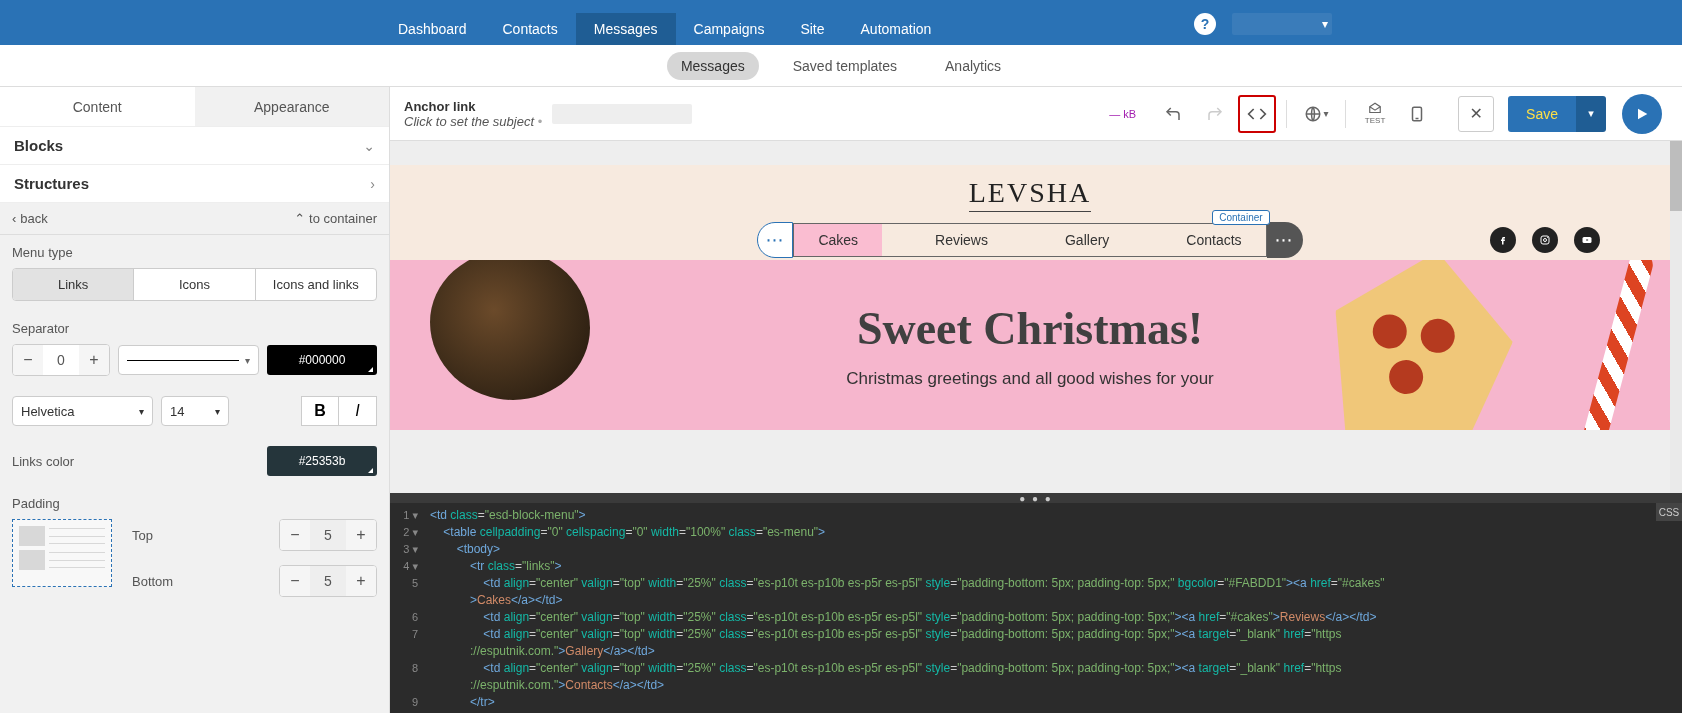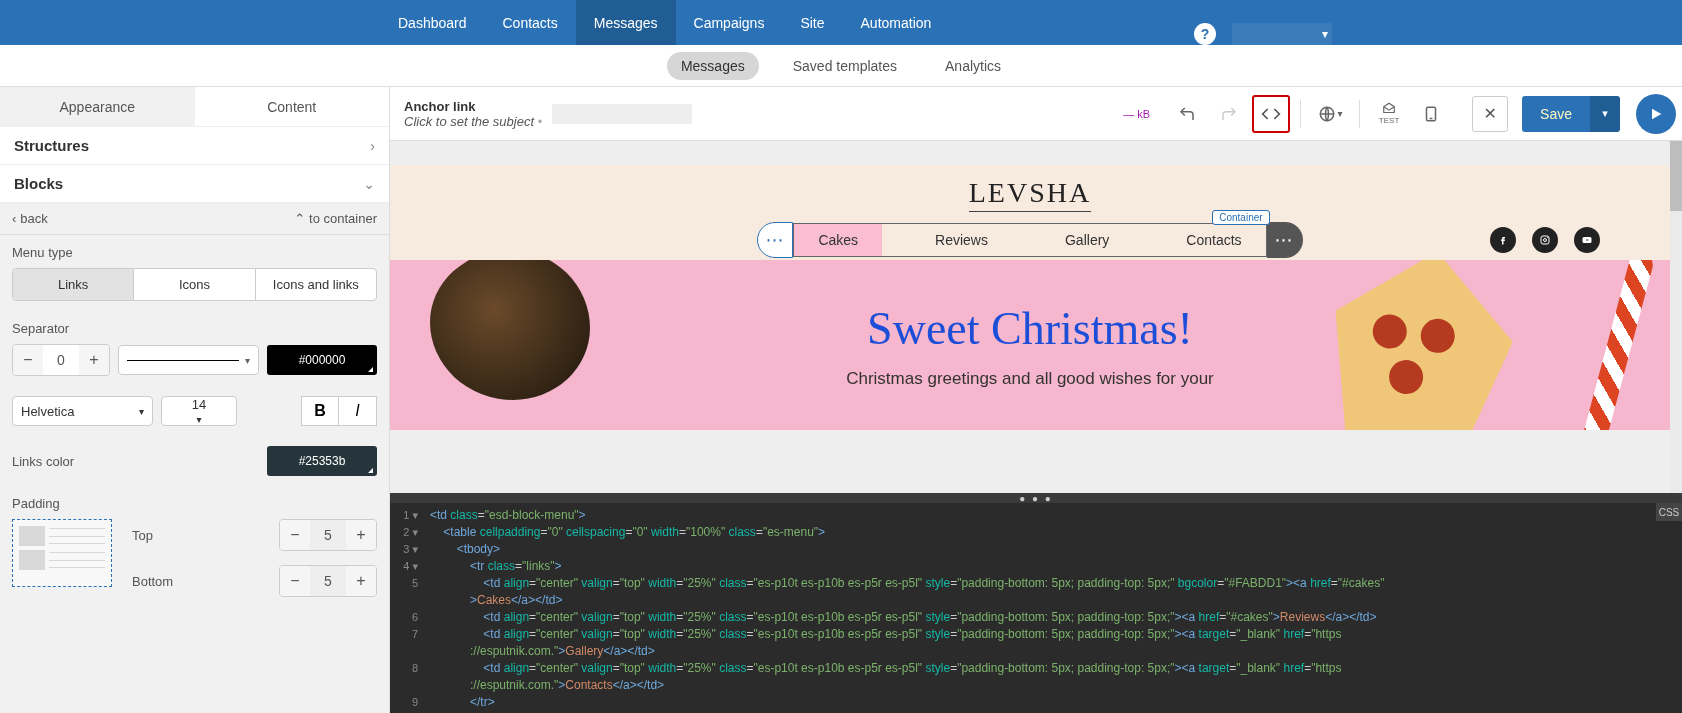--- a/index.html
+++ b/index.html
@@ -6,7 +6,7 @@
   body { width: 1682px; height: 713px; background: #f4f4f4; overflow: hidden; }
 
   
-  .topnav { height: 45px; background: #2a72b5; display: flex; align-items: flex-end; justify-content: space-between; padding: 0 20px 0 0; }
+  .topnav { height: 45px; background: #2a72b5; display: flex; align-items: flex-start; justify-content: space-between; padding: 13px 20px 0 0; }
   .topnav-left { display: flex; height: 100%; margin-left: 380px; }
   .topnav-item { color: #fff; font-size: 14px; padding: 0 18px; display:flex; align-items:center; cursor:pointer; }
   .topnav-item.active { background: #1f5d94; }

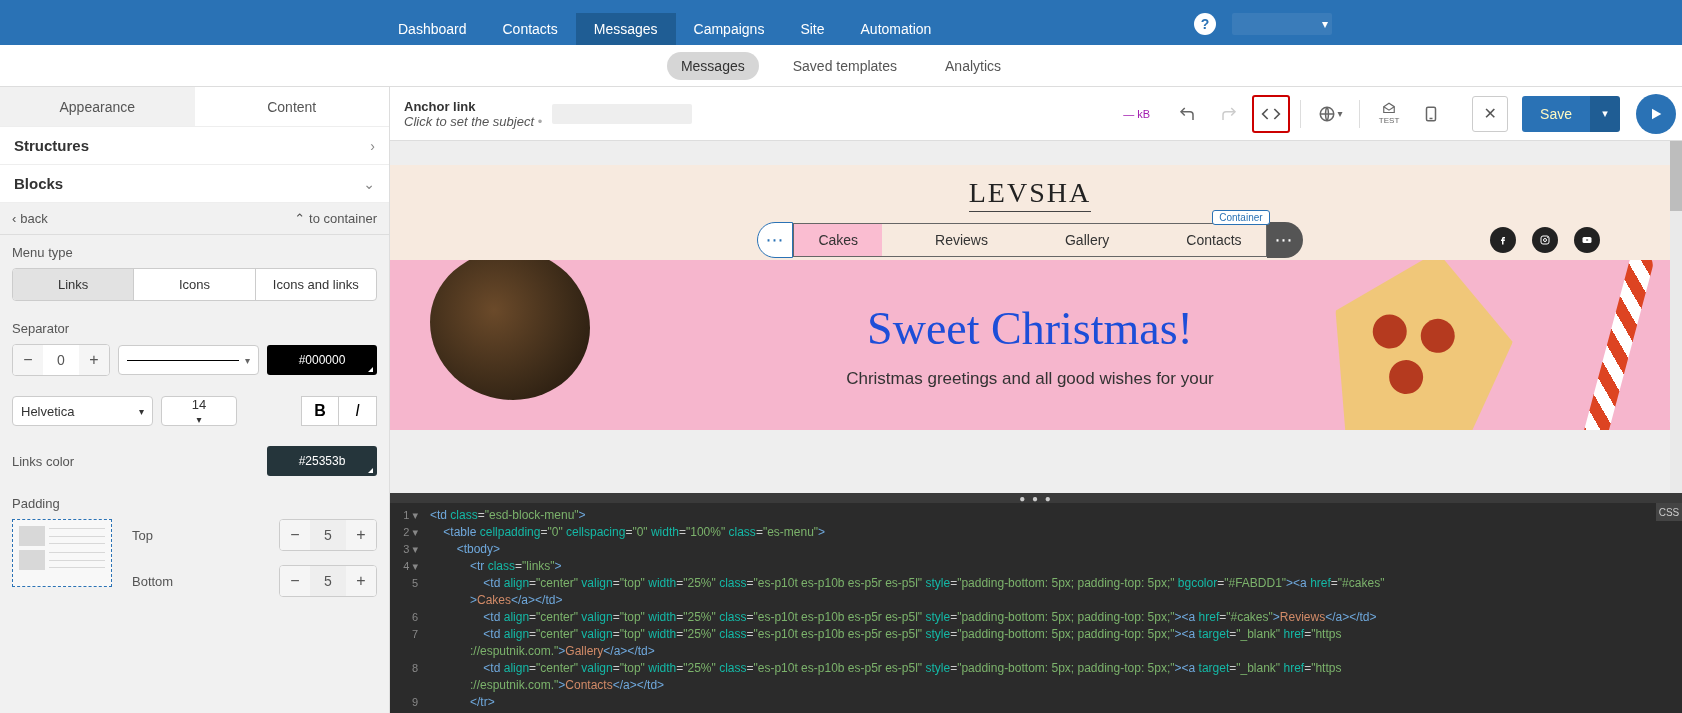--- a/index.html
+++ b/index.html
@@ -157,8 +157,8 @@
 
   <div class="sidebar">
     <div class="side-tabs">
+      <div class="side-tab">Content</div>
       <div class="side-tab inactive">Appearance</div>
-      <div class="side-tab">Content</div>
     </div>
     <div class="acc-row">
       <span class="acc-title">Structures</span>

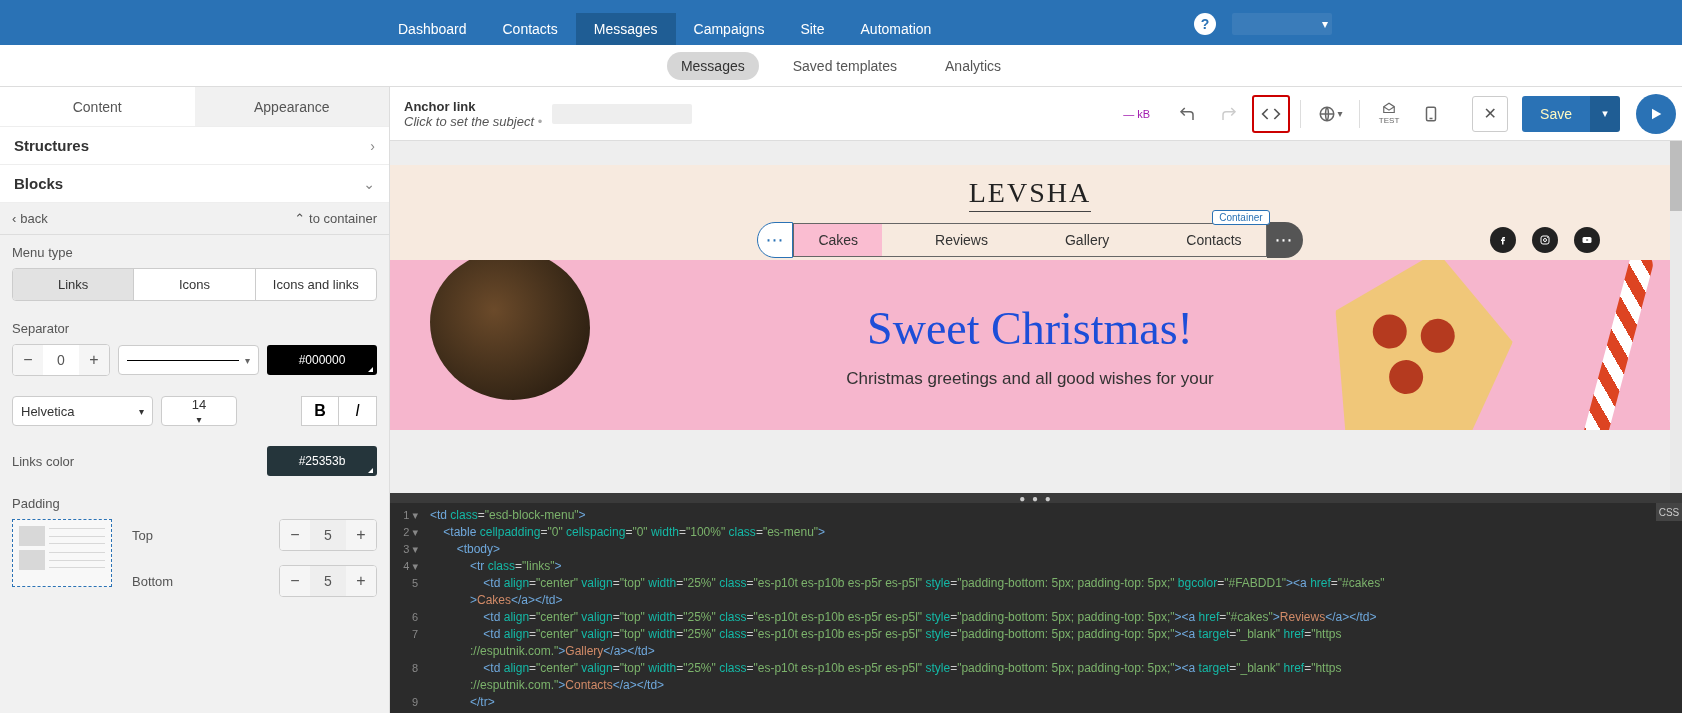--- a/index.html
+++ b/index.html
@@ -63,7 +63,7 @@
 
   
   .editor { flex:1; display:flex; flex-direction:column; position:relative;}
-  .ed-top { height:54px; background:#fff; border-bottom:1px solid #ddd; display:flex; align-items:center; justify-content:space-between; padding:0 6px 0 14px;}
+  .ed-top { height:54px; background:#fff; border-bottom:1px solid #ddd; display:flex; align-items:center; justify-content:space-between; padding:0 20px 0 14px;}
   .ed-left .l1{font-size:13px; font-weight:bold; color:#333;}
   .ed-left .l2{font-size:13px; font-style:italic; color:#555;}
   .ed-left { display:flex; align-items:center; gap:10px;}

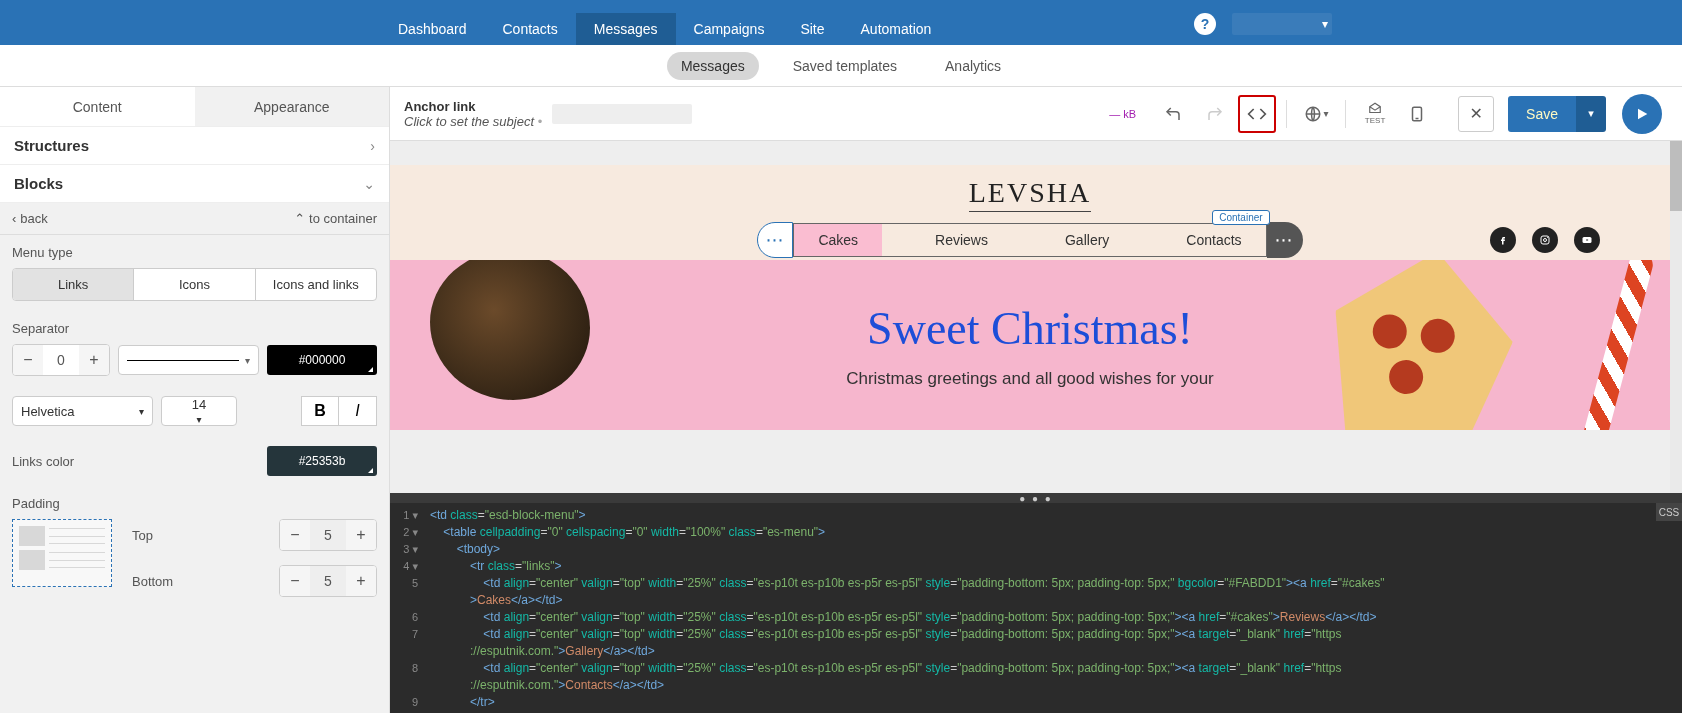--- a/index.html
+++ b/index.html
@@ -75,7 +75,7 @@
   .ico-btn.red-box{ border:2px solid #c00; }
   .vdiv { width:1px; height:28px; background:#ddd; margin:0 6px;}
   .save-group{display:flex;}
-  .save-btn { background:#2a72b5; color:#fef9c3; padding:0 18px; height:36px; display:flex; align-items:center; font-size:14px; border-radius:3px 0 0 3px; cursor:pointer;}
+  .save-btn { background:#2a72b5; color:#fde047; padding:0 18px; height:36px; display:flex; align-items:center; font-size:14px; border-radius:3px 0 0 3px; cursor:pointer;}
   .save-drop { background:#1f5d94; width:30px; height:36px; display:flex; align-items:center; justify-content:center; border-radius:0 3px 3px 0;cursor:pointer;}
   .close-btn{ width:36px;height:36px;border:1px solid #ccc;border-radius:3px;display:flex;align-items:center;justify-content:center;color:#555;font-size:16px;margin-right:10px;cursor:pointer;}
   .play-btn{ width:40px;height:40px;background:#2a72b5;border-radius:50%;display:flex;align-items:center;justify-content:center;margin-left:12px;cursor:pointer;}

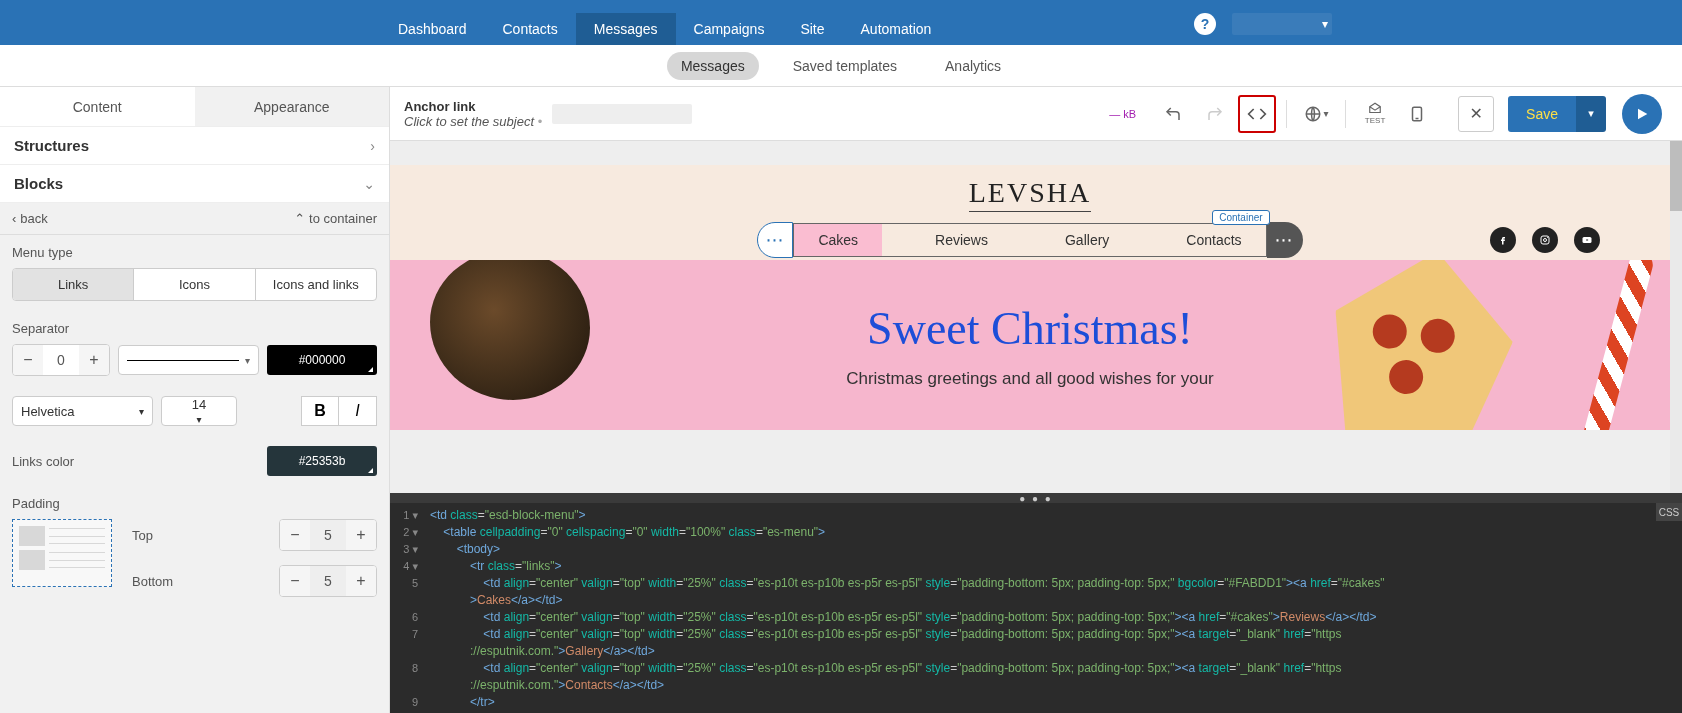--- a/index.html
+++ b/index.html
@@ -161,12 +161,12 @@
       <div class="side-tab inactive">Appearance</div>
     </div>
     <div class="acc-row">
+      <span class="acc-title">Blocks</span>
+      <span class="acc-chev">⌄</span>
+    </div>
+    <div class="acc-row">
       <span class="acc-title">Structures</span>
       <span class="acc-chev">›</span>
-    </div>
-    <div class="acc-row">
-      <span class="acc-title">Blocks</span>
-      <span class="acc-chev">⌄</span>
     </div>
 
     <div class="inner">

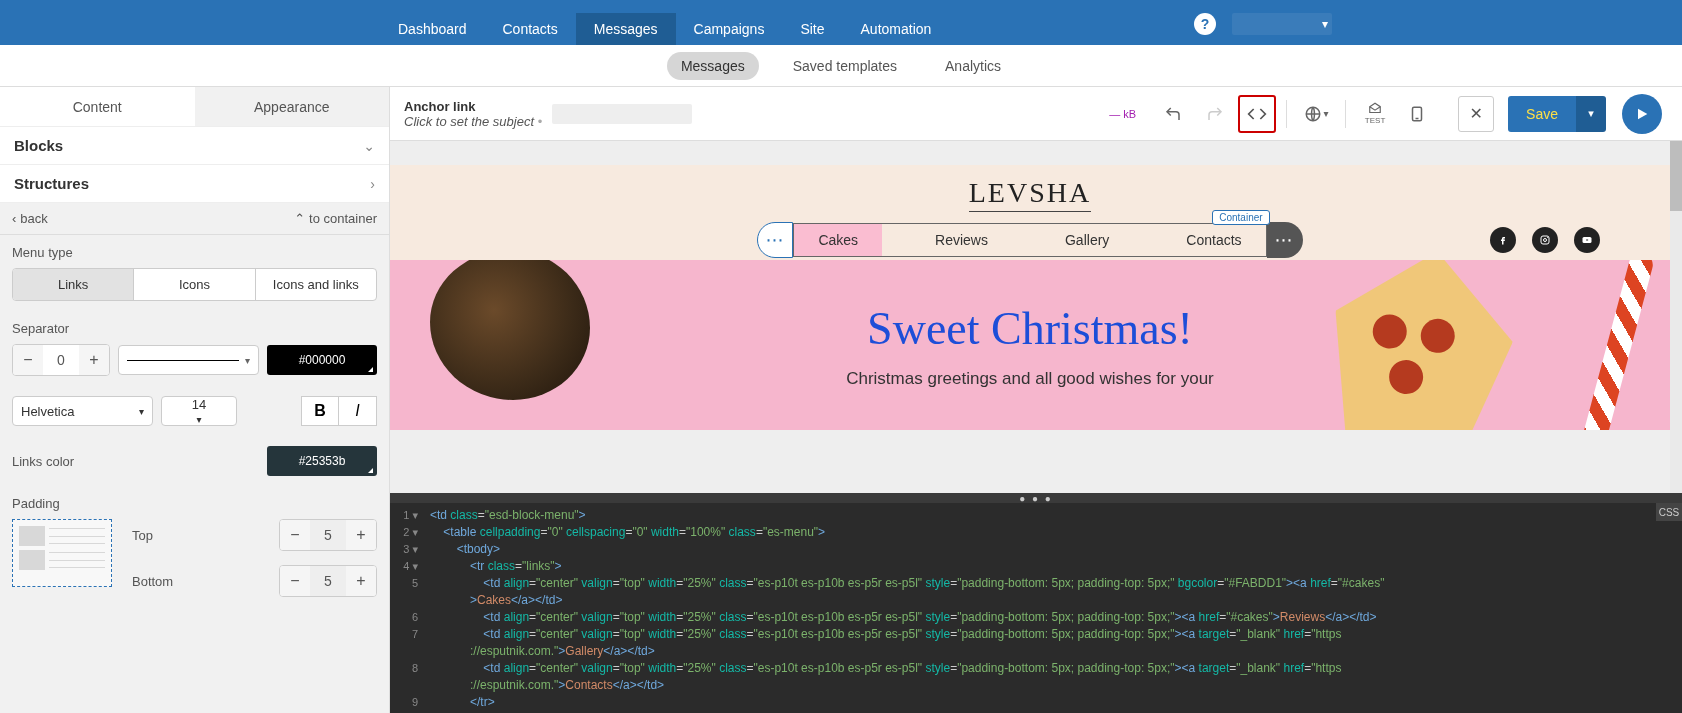--- a/index.html
+++ b/index.html
@@ -100,7 +100,7 @@
   .socials{position:absolute; right:70px; top:50%; transform:translateY(-50%); display:flex; gap:16px;}
   .soc{width:26px;height:26px;border-radius:50%;background:#222;display:flex;align-items:center;justify-content:center;}
   .hero{background:#f6b6cd; height:170px; position:relative; display:flex; flex-direction:column; align-items:center; justify-content:center; overflow:hidden;}
-  .hero h1{font-family:"Times New Roman",serif; font-size:46px; font-weight:normal; color:#1d4ed8;}
+  .hero h1{font-family:"Times New Roman",serif; font-size:46px; font-weight:bold; color:#404040;}
   .hero .sub{font-size:17px; color:#333; margin-top:14px;}
   .pinecone{position:absolute; left:40px; top:-10px; width:160px; height:150px; background:radial-gradient(circle at 40% 40%, #6b4a2a 0%, #3b2a18 60%, #1e140b 100%); border-radius:50% 50% 48% 52% / 48% 52% 48% 52%;}
   .cookie{position:absolute; right:160px; top:-10px; width:180px; height:200px; background:#f0c779; border-radius:10px; transform:rotate(10deg); clip-path: polygon(50% 0%, 100% 38%, 82% 100%, 18% 100%, 0% 38%);}

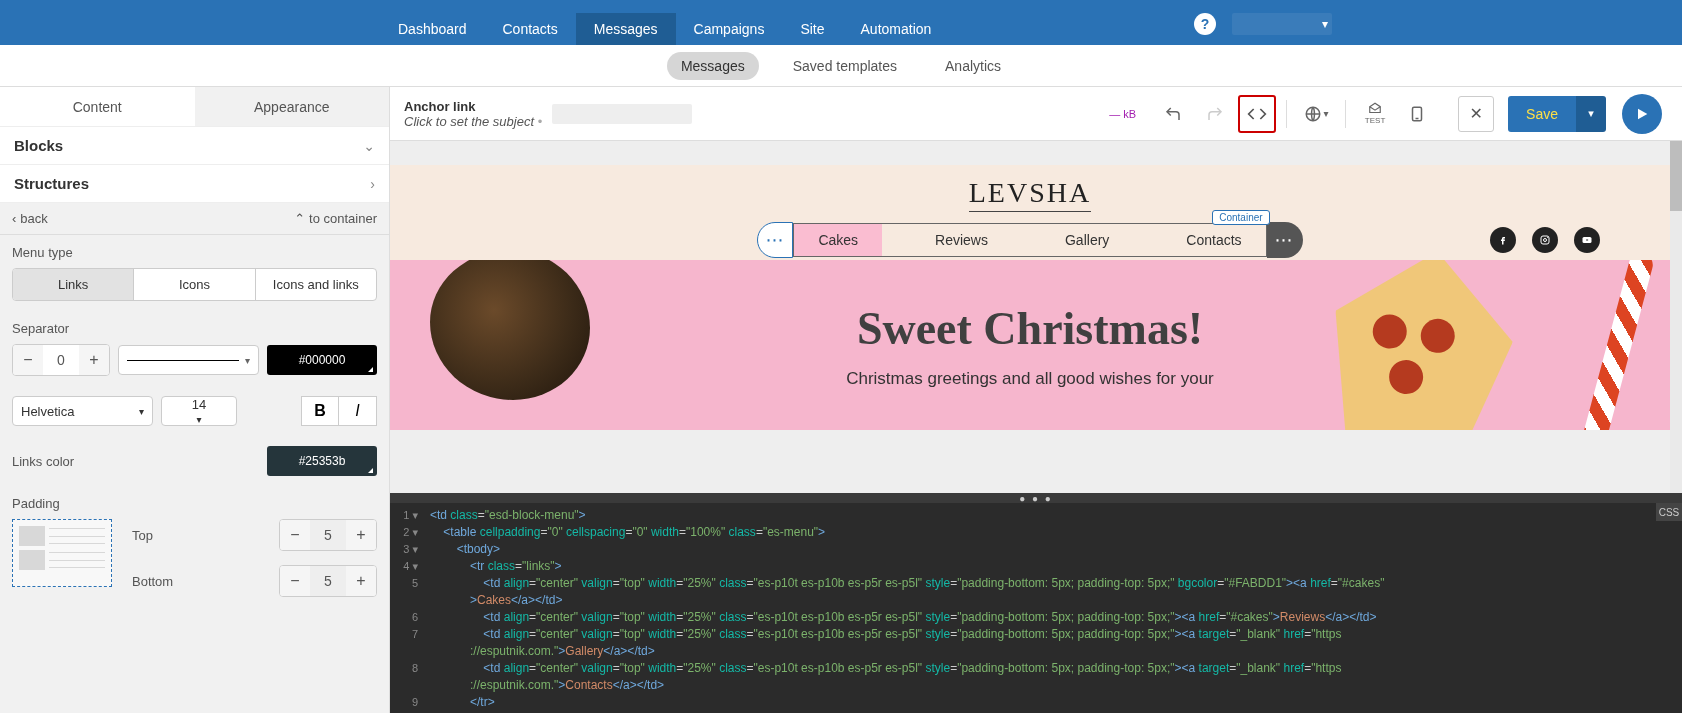--- a/index.html
+++ b/index.html
@@ -212,7 +212,7 @@
               <span>Helvetica</span>
               <span style="font-size:10px;">▾</span>
             </div>
-          <div class="select" style="width:76px;flex-direction:column;">
+          <div class="select" style="width:68px;">
               <span>14</span>
               <span style="font-size:10px;">▾</span>
             </div>

